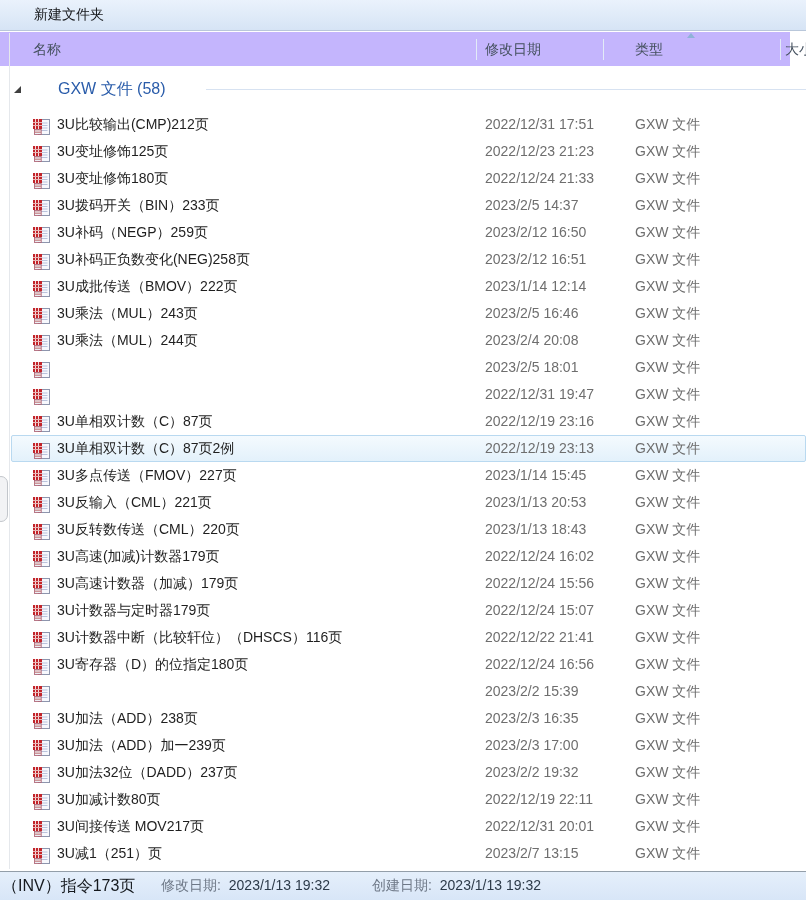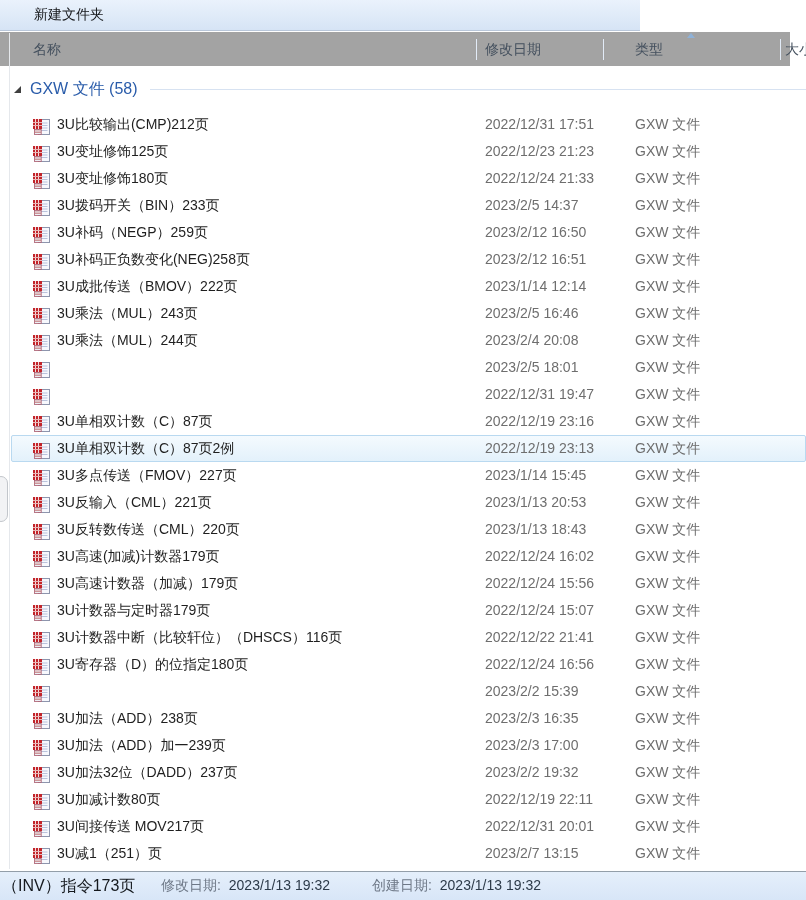--- a/index.html
+++ b/index.html
@@ -10,7 +10,7 @@
   }
   
   .topbar{
-    position:absolute;left:0;top:0;width:640px;height:31px;box-sizing:border-box;
+    position:absolute;left:0;top:0;width:806px;height:31px;box-sizing:border-box;
     background:linear-gradient(#eaf2fc,#d6e4f5);
     border-bottom:1px solid #b9c7da;
     display:flex;align-items:center;padding-left:34px;

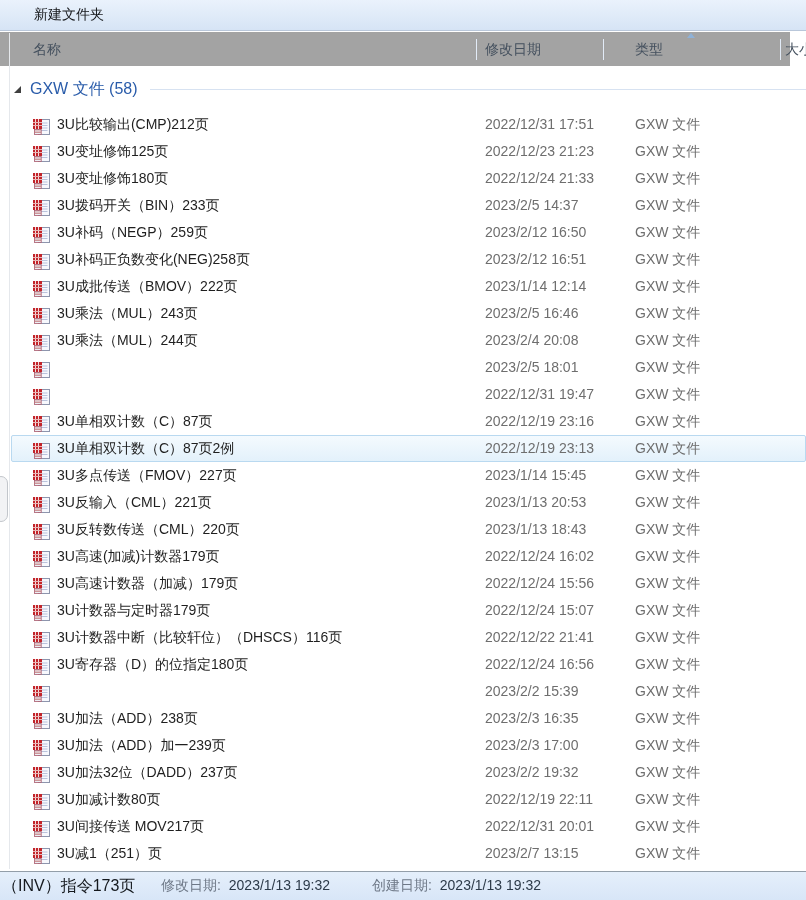--- a/index.html
+++ b/index.html
@@ -17,7 +17,7 @@
     font-size:14px;color:#15171a;
   }
   
-  .colhead{position:absolute;top:32px;left:0;right:16px;height:34px;background:#a3a3a3;}
+  .colhead{position:absolute;top:32px;left:0;right:16px;height:34px;background:#c4b5fd;}
   .colhead .label{position:absolute;top:0;height:34px;line-height:34px;font-size:14px;color:#44505e;white-space:nowrap;cursor:default;}
   .c-name{left:33px}.c-date{left:485px}.c-type{left:635px}.c-size{left:785px}
   .colsep{position:absolute;top:7px;height:21px;width:1px;background:#e2ebf7;}

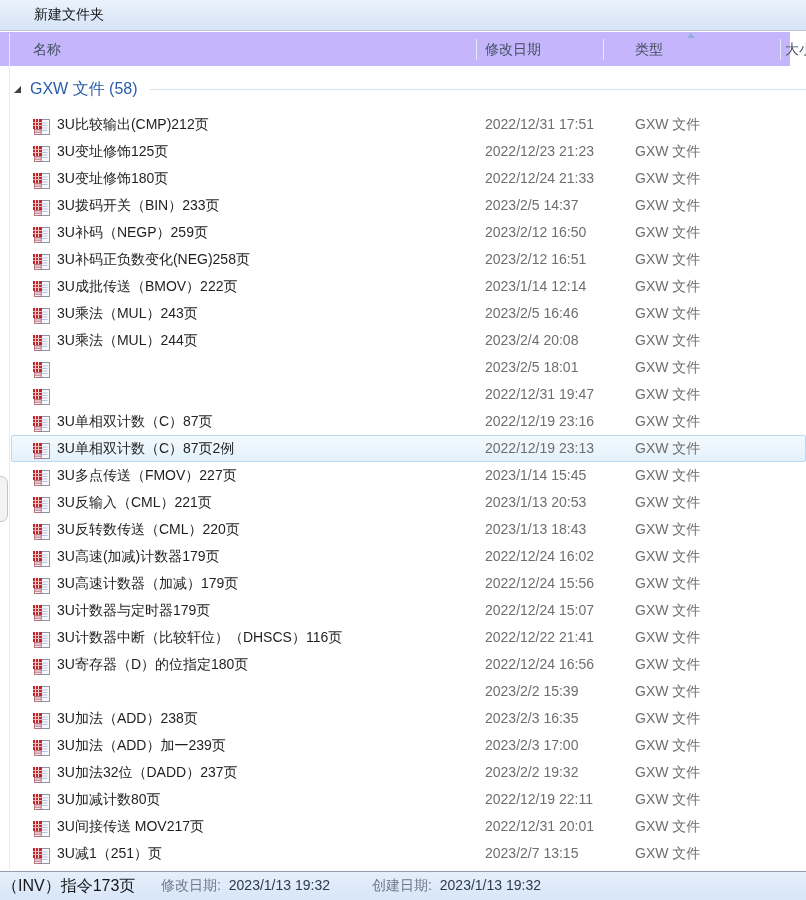--- a/index.html
+++ b/index.html
@@ -26,7 +26,7 @@
     border-left:4px solid transparent;border-right:4px solid transparent;
     border-bottom:5px solid #8fb2d8;}
   
-  .grouphead{position:absolute;top:72px;left:0;right:0;height:34px;display:flex;align-items:center;padding-left:14px;}
+  .grouphead{position:absolute;top:72px;left:0;right:0;height:34px;display:flex;align-items:center;padding-left:14px;gap:28px;}
   .gtri{width:0;height:0;border-left:7px solid transparent;border-bottom:7px solid #404040;margin-right:9px;}
   .glabel{font-size:16px;color:#2a5caa;white-space:nowrap;}
   .gline{flex:1;height:1px;background:#d7e2f1;margin-left:12px;}

